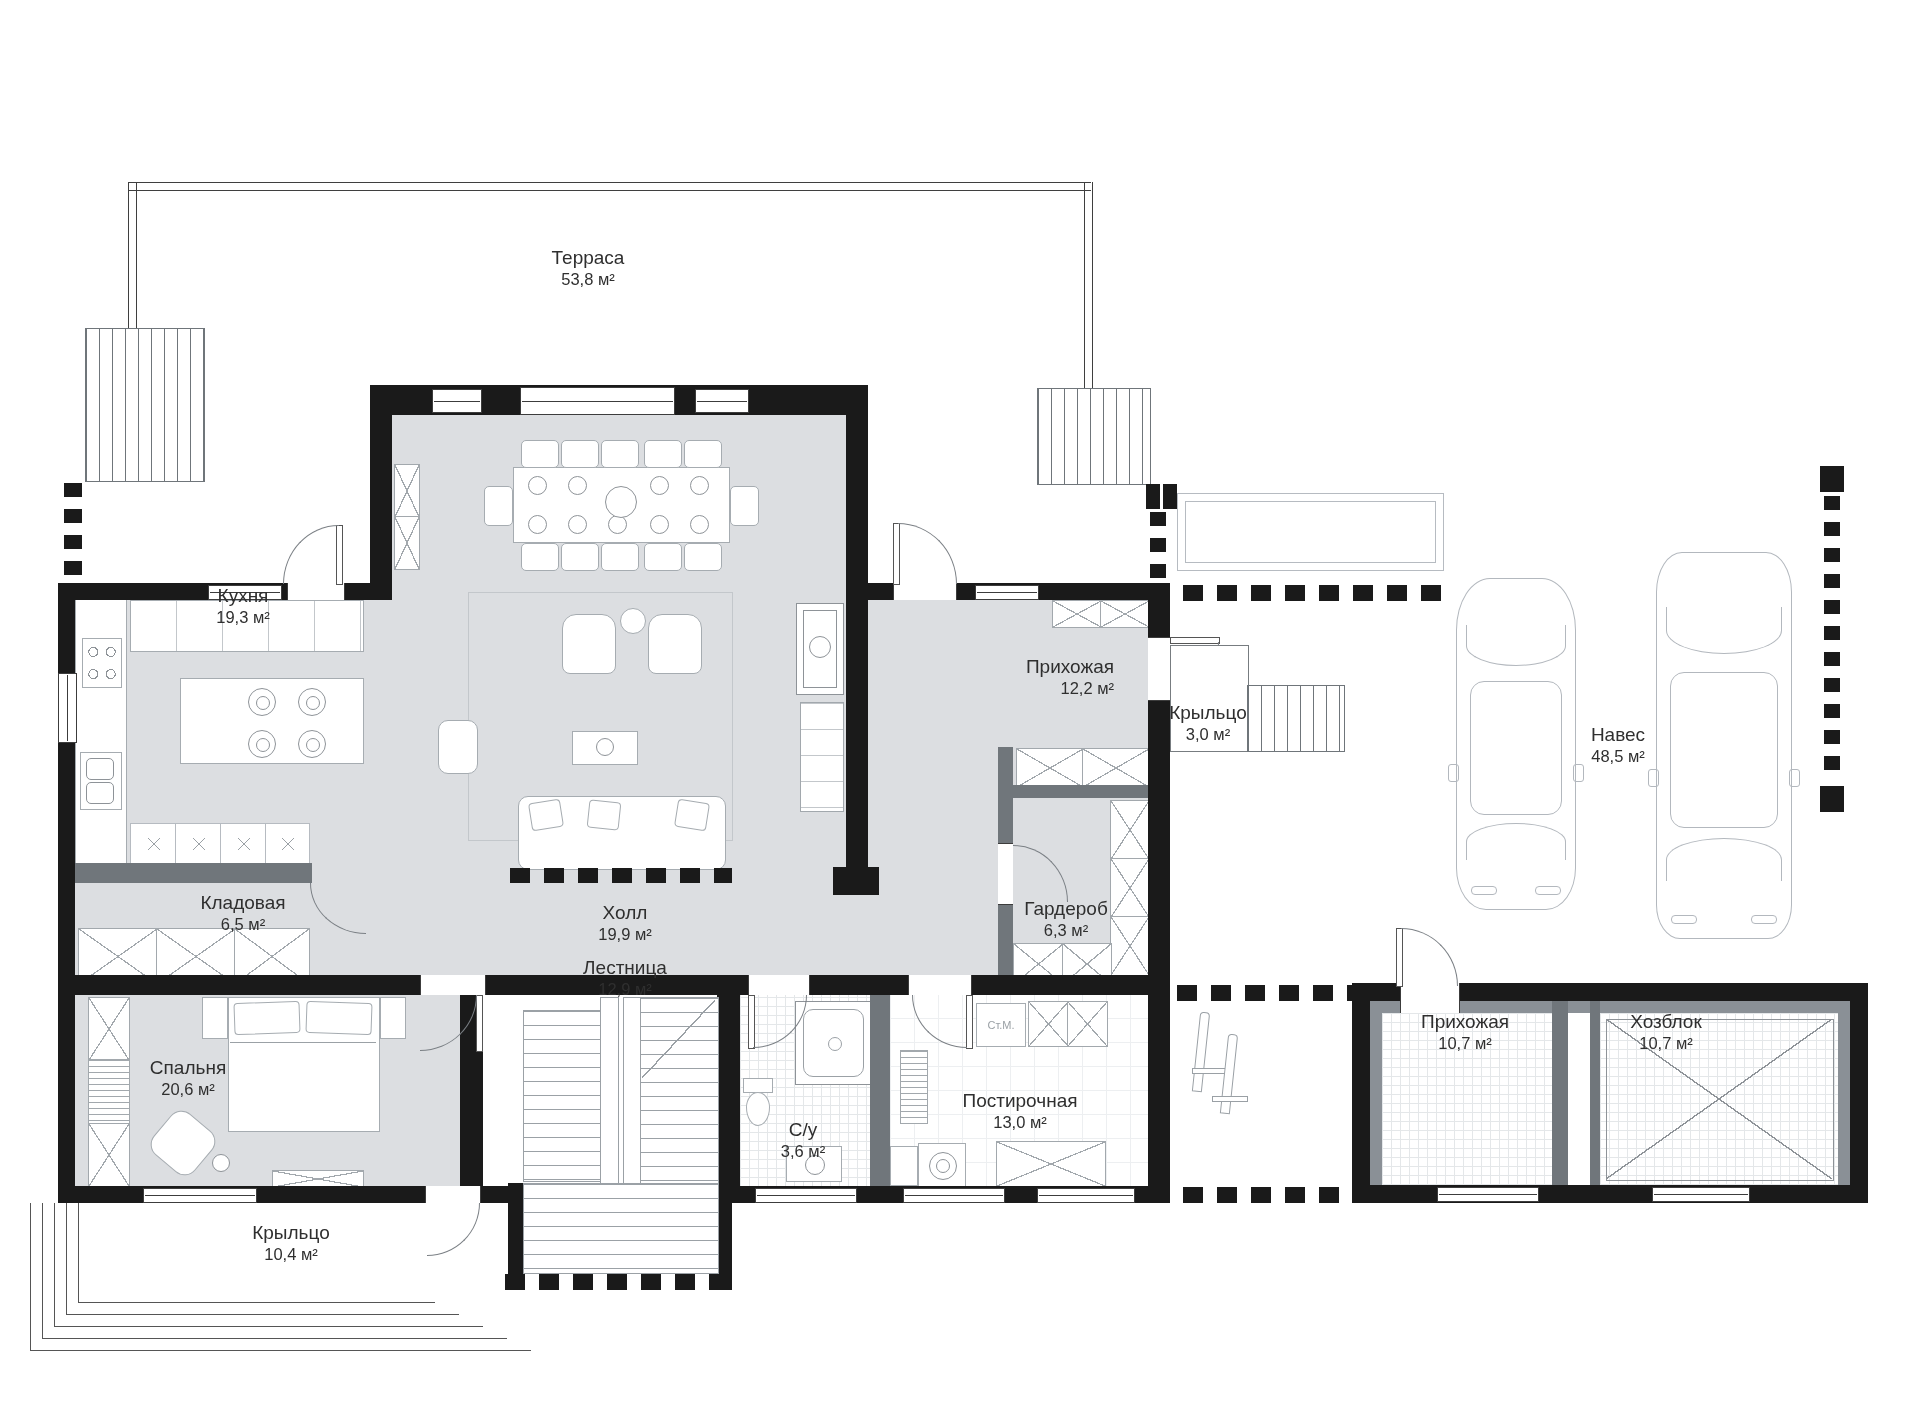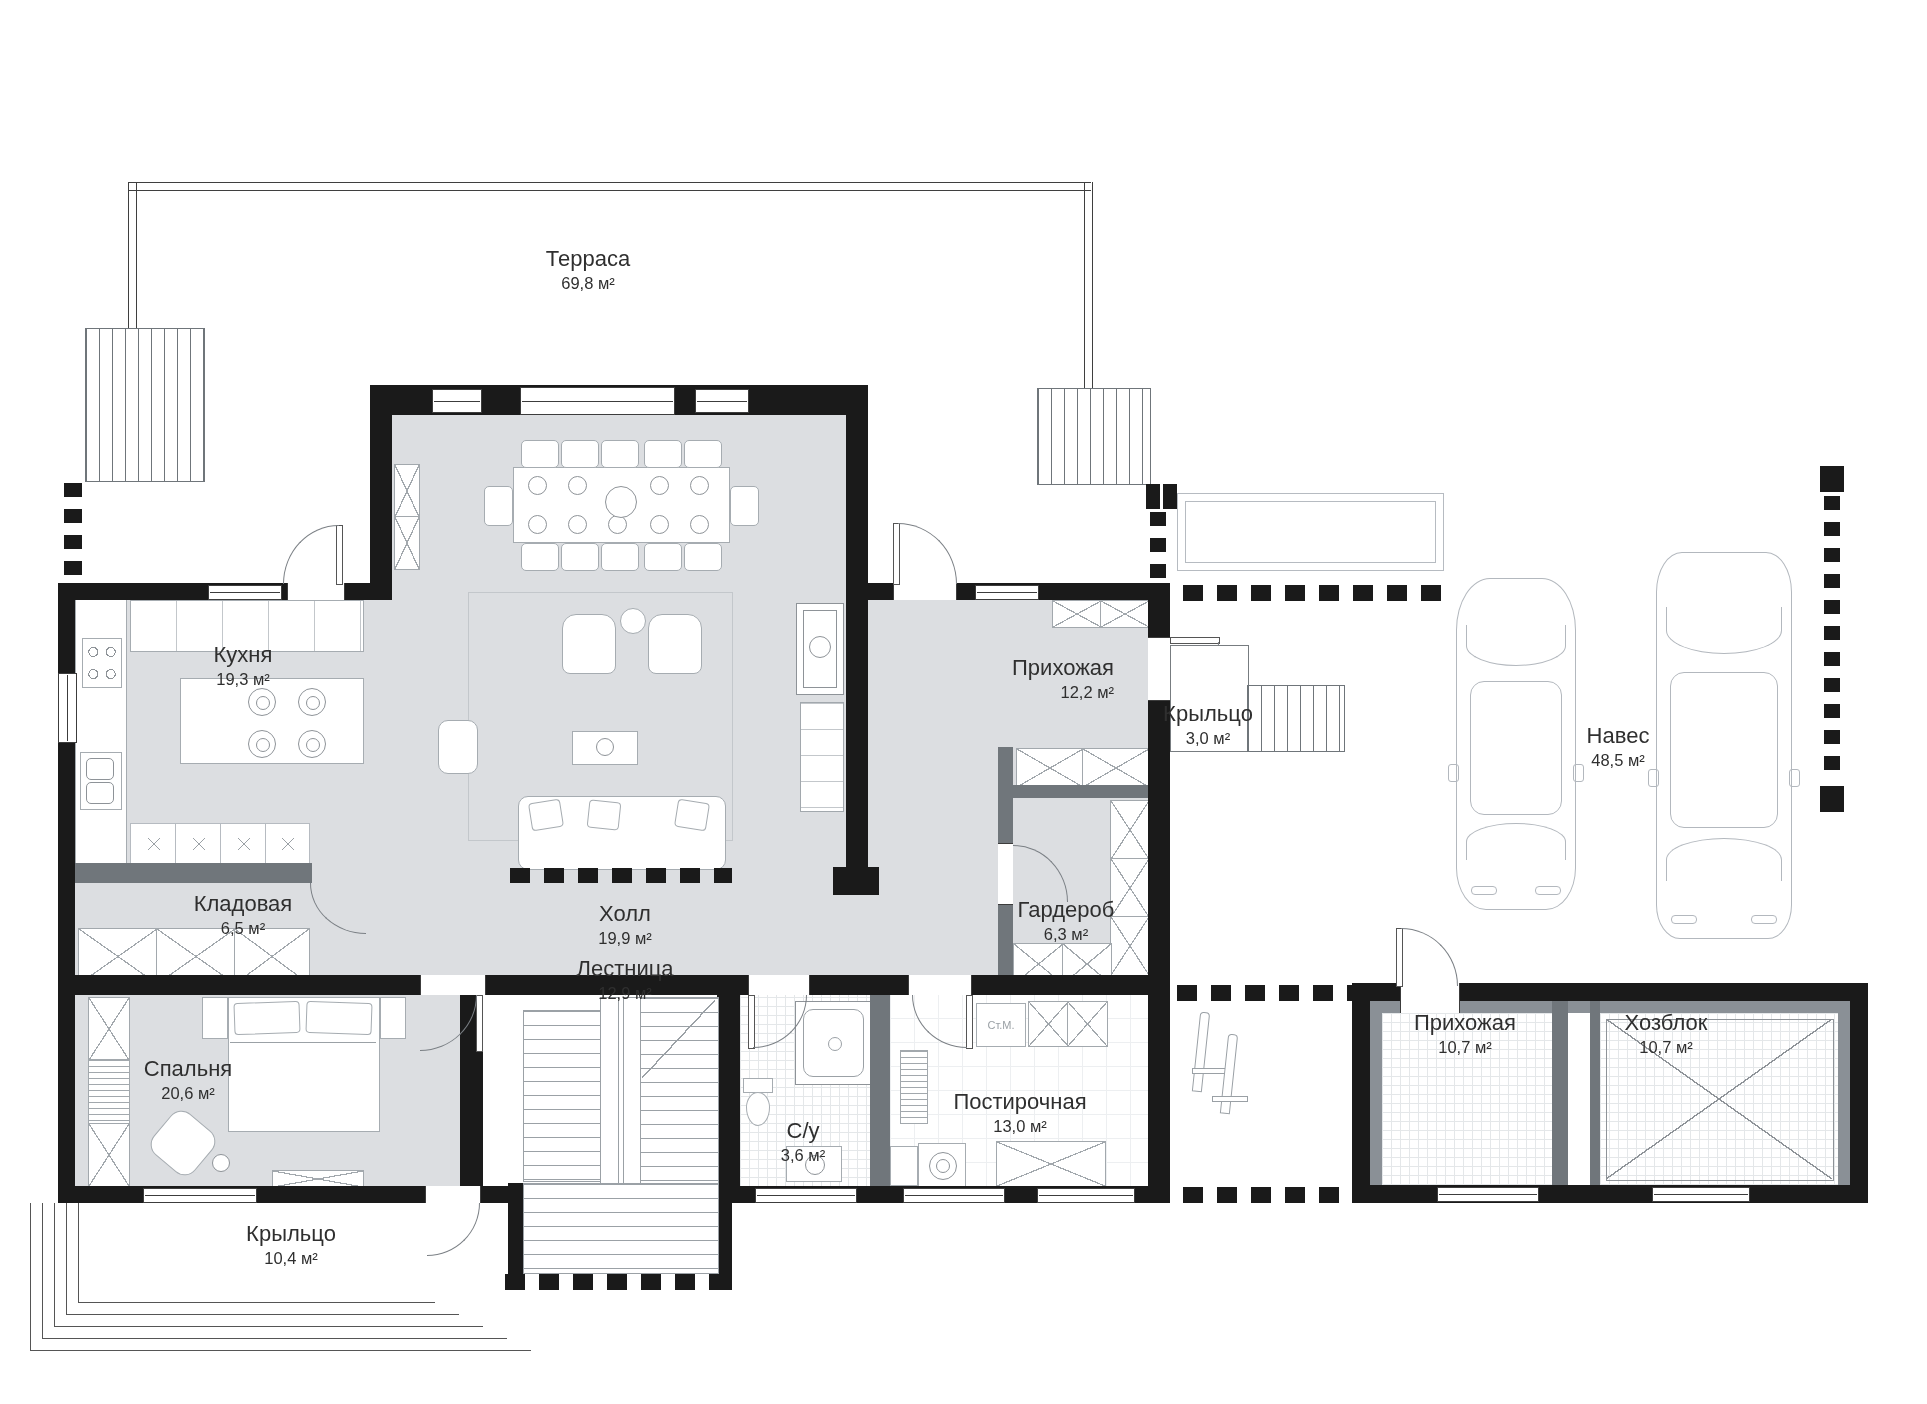--- a/index.html
+++ b/index.html
@@ -39,7 +39,7 @@
   .diag1{position:absolute;background-image:linear-gradient(to bottom right,transparent calc(50% - .7px),#9ba1a6 calc(50% - .7px) calc(50% + .7px),transparent calc(50% + .7px));}
   .bigx{position:absolute;background-image:linear-gradient(to top right,transparent calc(50% - .7px),#8e9398 calc(50% - .7px) calc(50% + .7px),transparent calc(50% + .7px)),linear-gradient(to bottom right,transparent calc(50% - .7px),#8e9398 calc(50% - .7px) calc(50% + .7px),transparent calc(50% + .7px));}
   .label{position:absolute;text-align:center;color:#2f2f2f;}
-  .label .nm{display:block;font-size:22px;line-height:1.22;}
+  .label .nm{display:block;font-size:19px;line-height:1.22;}
   .label .ar{display:block;font-size:16.5px;line-height:1.22;}
   .car{position:absolute;border:1.6px solid #b3b8be;border-radius:34px 34px 30px 30px / 52px 52px 42px 42px;}
   .car .roof{position:absolute;left:13px;right:13px;top:31%;height:40%;border:1.2px solid #b3b8be;border-radius:14px;}

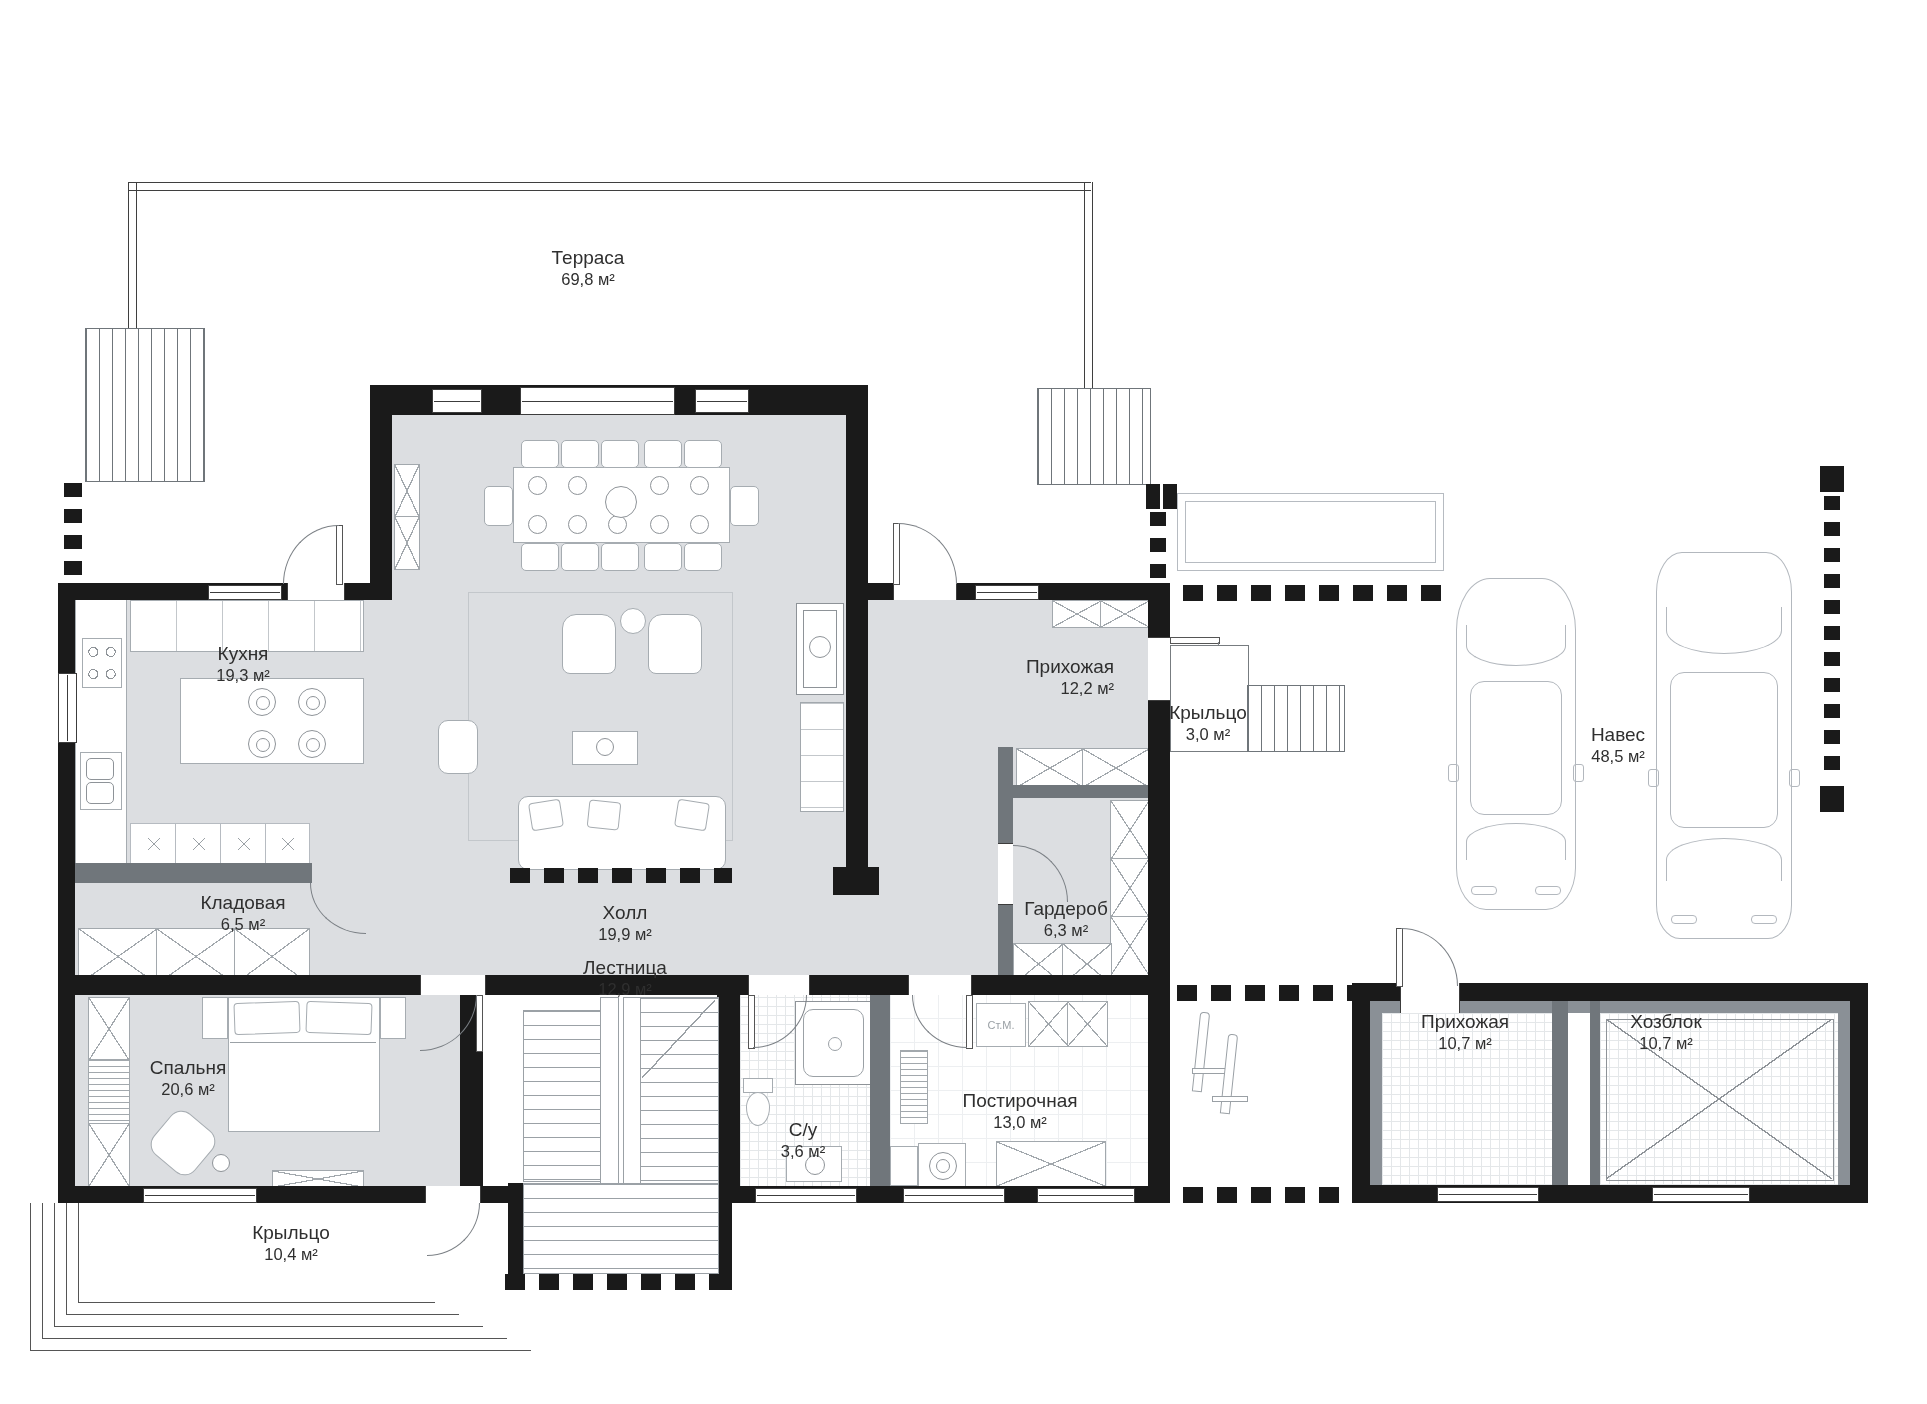--- a/index.html
+++ b/index.html
@@ -323,7 +323,7 @@
 
   <div class="label" style="left:488px;top:246px;width:200px;">
     <span class="nm">Терраса</span>
-    <span class="ar">69,8 м²</span>
+    <span class="ar">53,8 м²</span>
   </div>
   <div class="label" style="left:143px;top:642px;width:200px;">
     <span class="nm">Кухня</span>

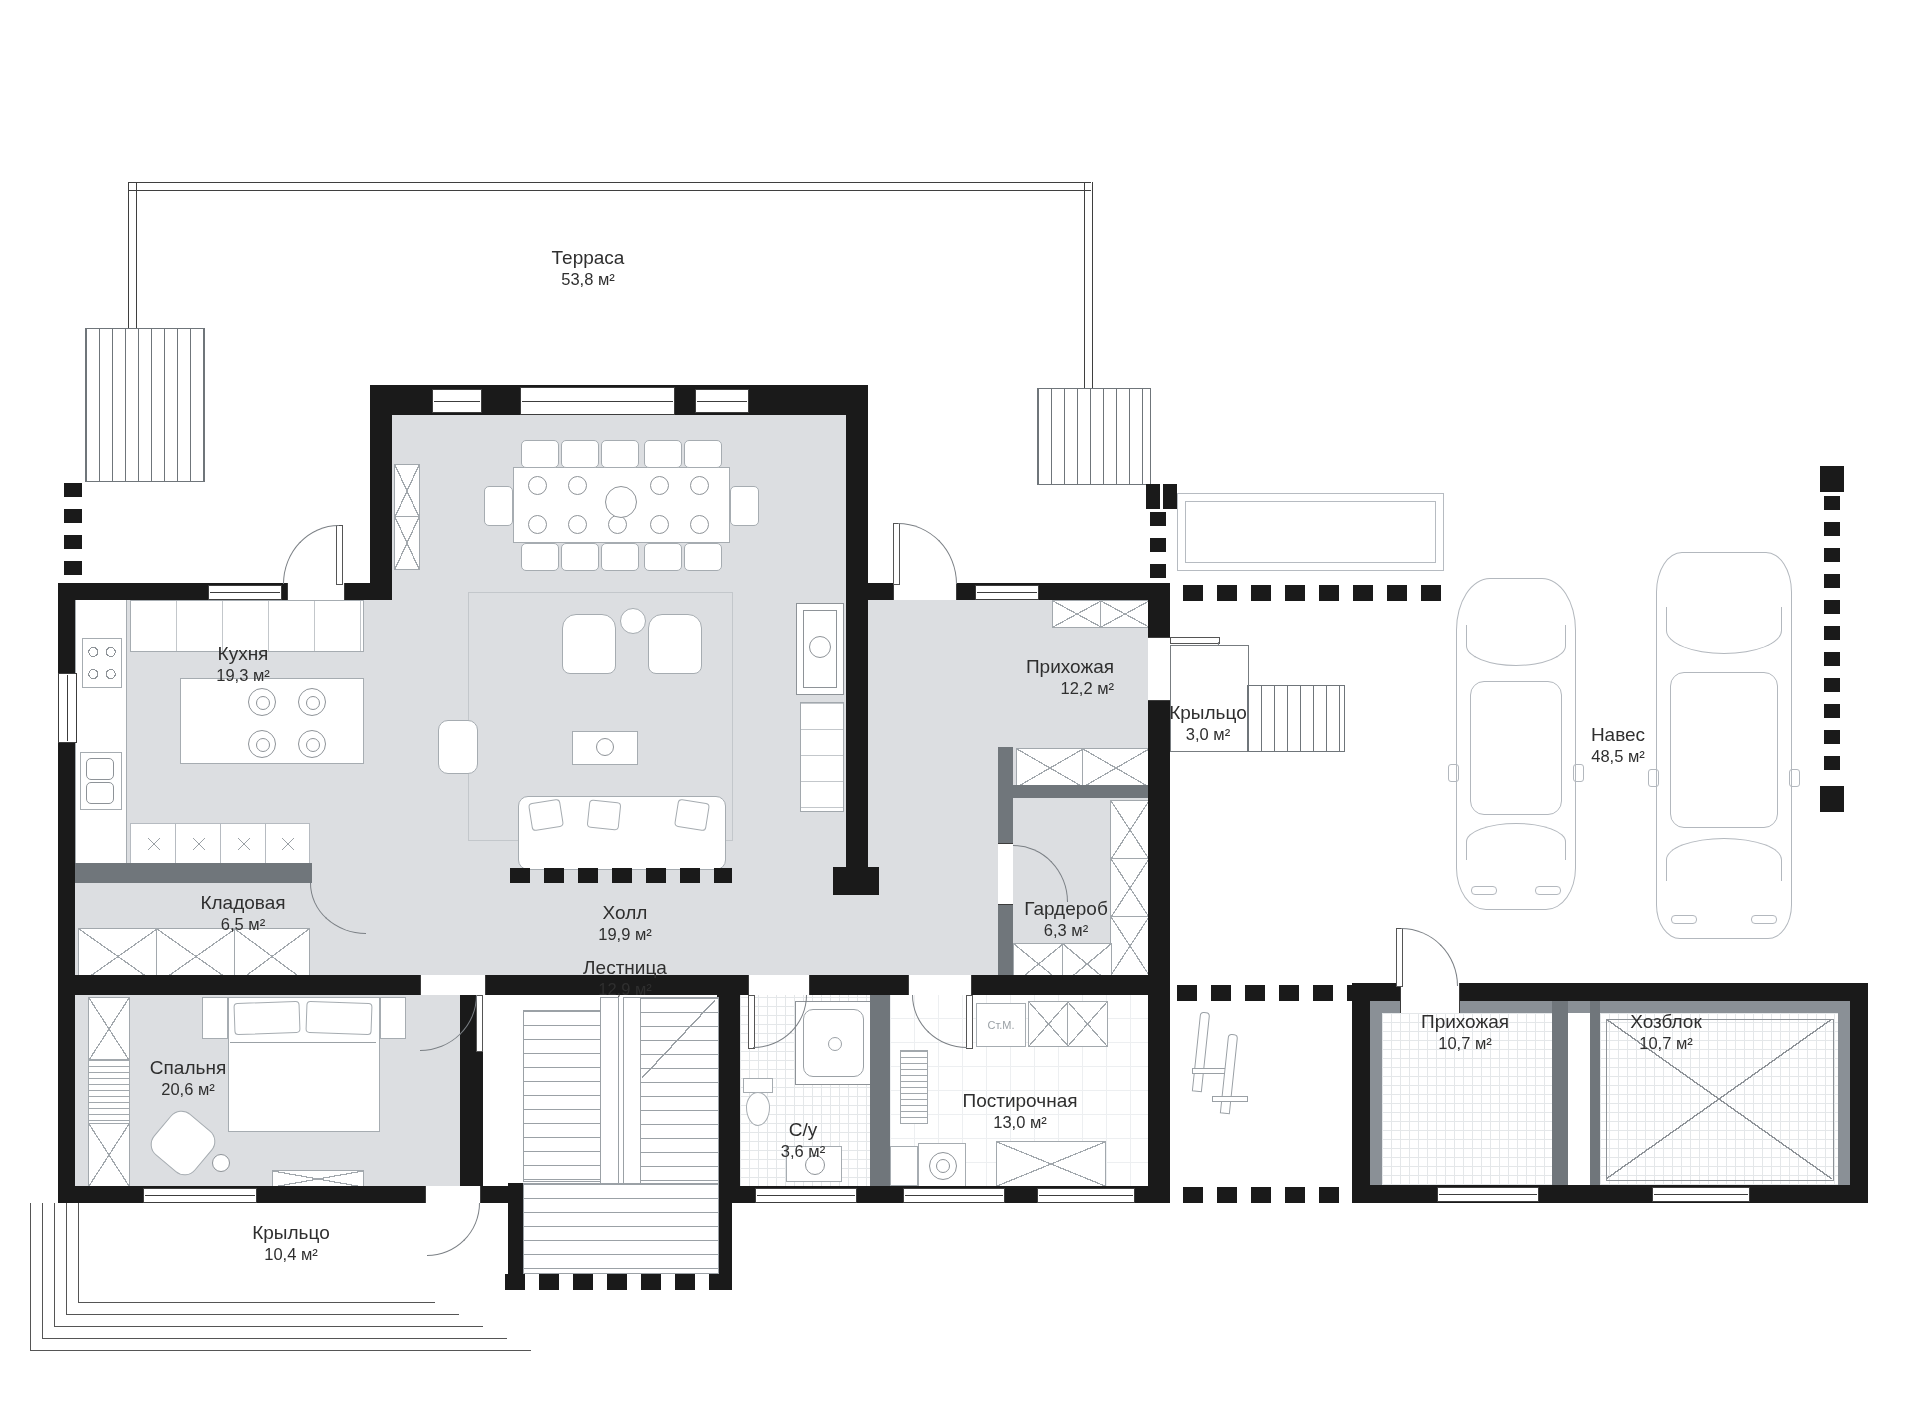--- a/index.html
+++ b/index.html
@@ -325,7 +325,7 @@
     <span class="nm">Терраса</span>
     <span class="ar">53,8 м²</span>
   </div>
-  <div class="label" style="left:143px;top:642px;width:200px;">
+  <div class="label" style="left:143px;top:584px;width:200px;">
     <span class="nm">Кухня</span>
     <span class="ar">19,3 м²</span>
   </div>

